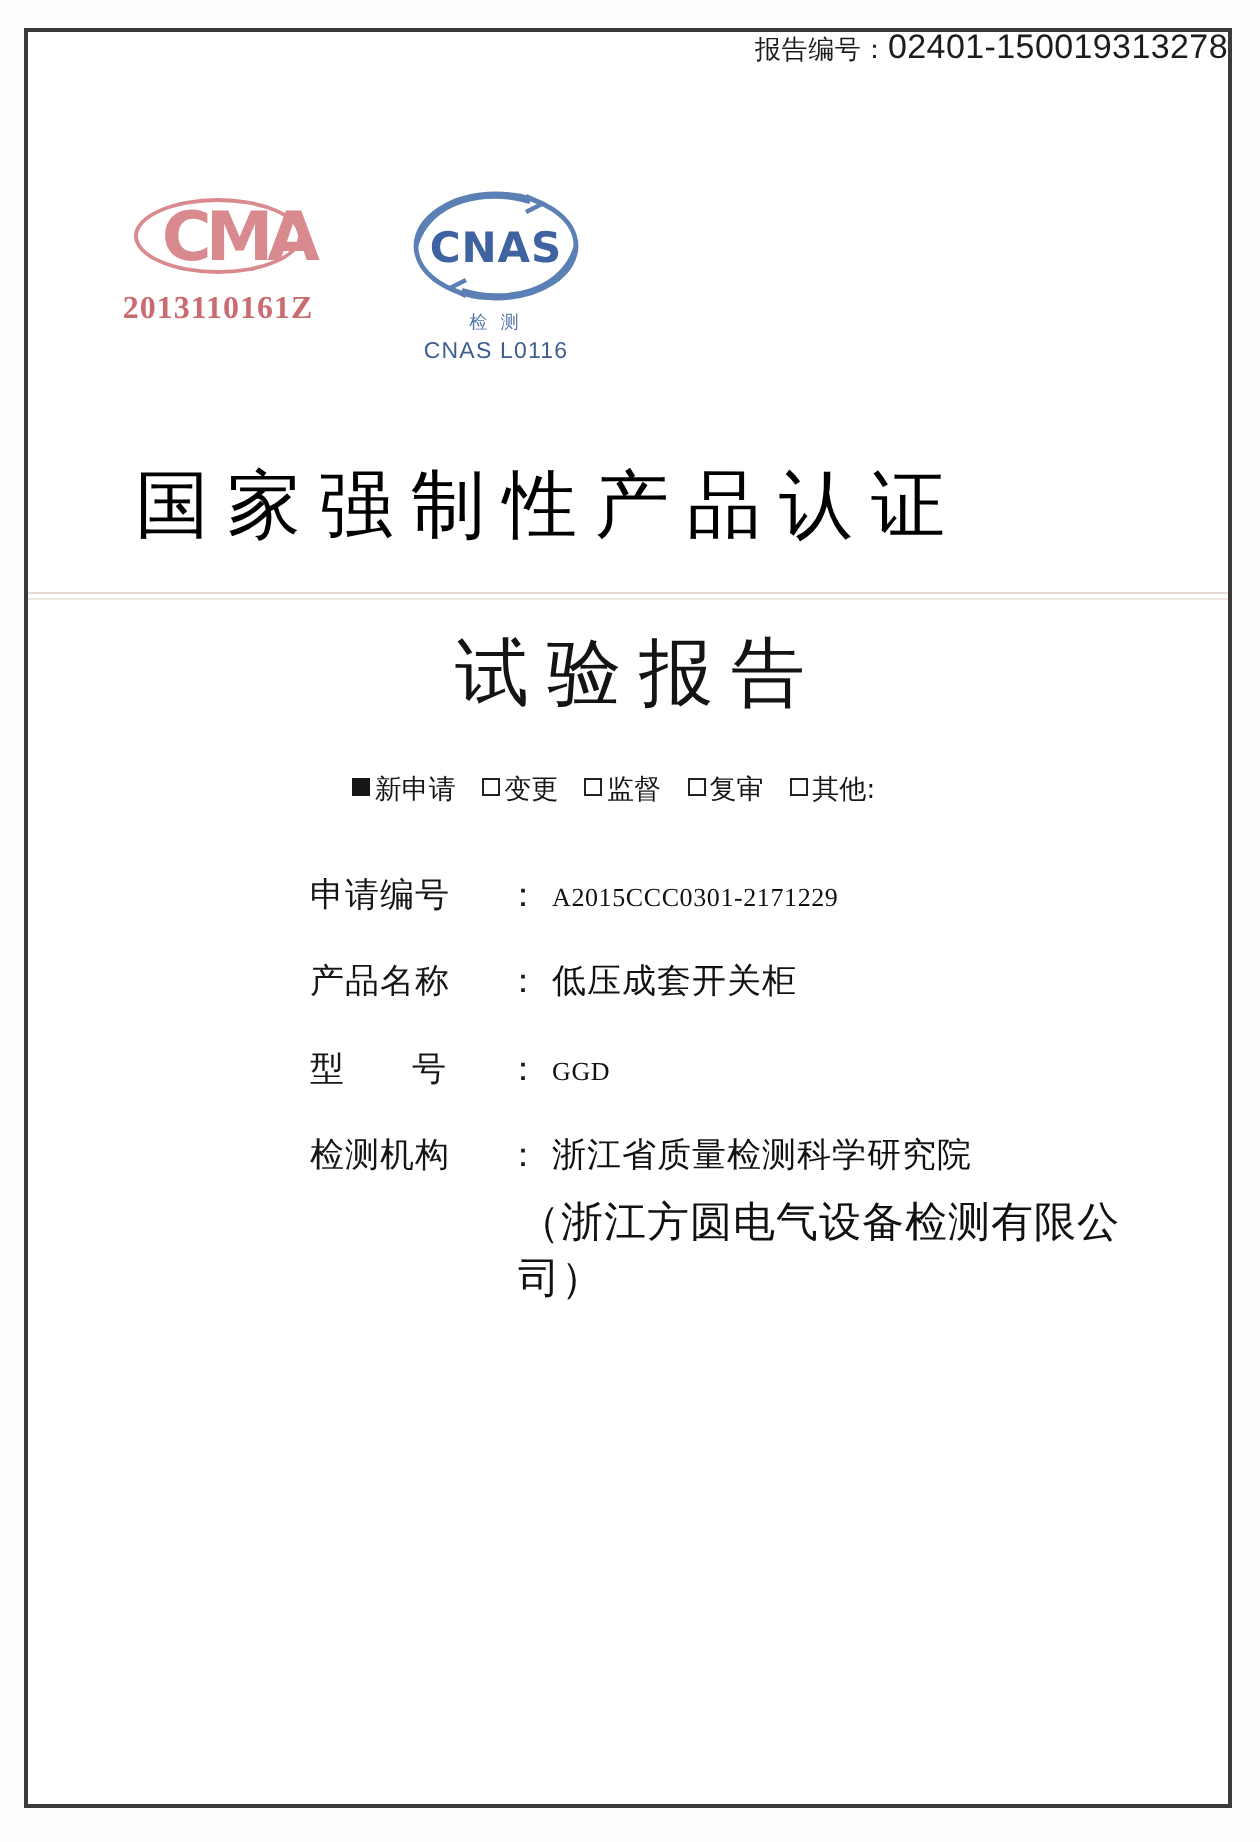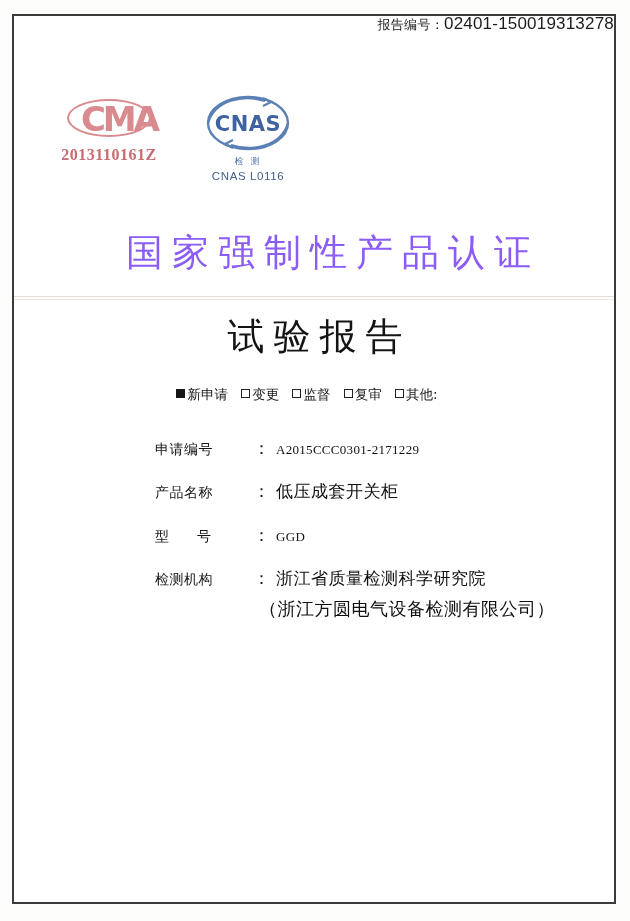--- a/index.html
+++ b/index.html
@@ -163,11 +163,11 @@
     left: 0;
     top: 228px;
     width: 540px;
-    text-align: right;
+    text-align: center;
     font-family: "DejaVu Serif", serif;
     font-size: 37px;
     letter-spacing: 9px;
-    color: #8b5cf6;
+    color: #000000;
     text-indent: 9px;
     font-weight: 500;
   }

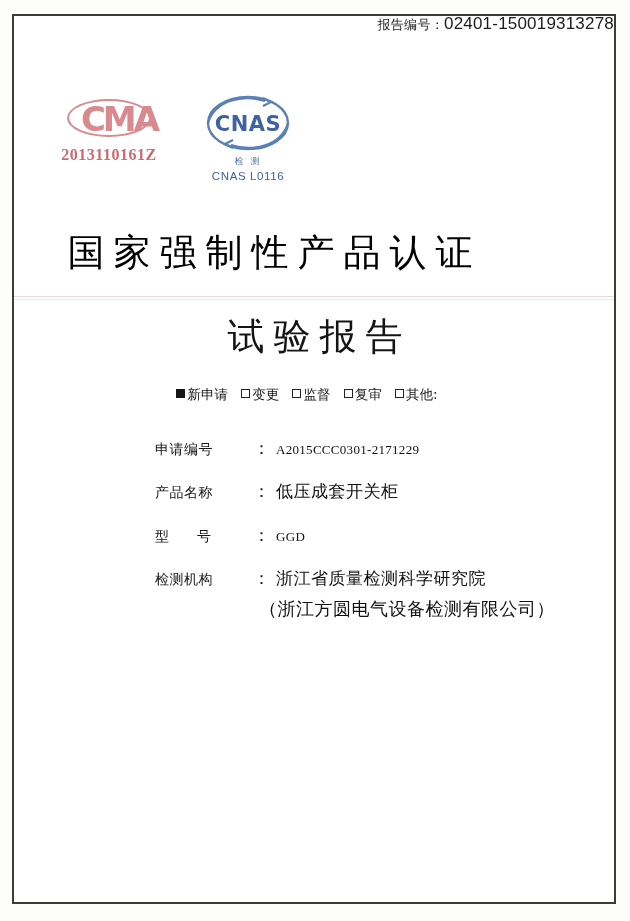--- a/index.html
+++ b/index.html
@@ -232,7 +232,7 @@
   }
   .field-label {
     font-family: "DejaVu Serif", serif;
-    font-size: 14px;
+    font-size: 17px;
     color: #161616;
     width: 98px;
     flex: 0 0 98px;

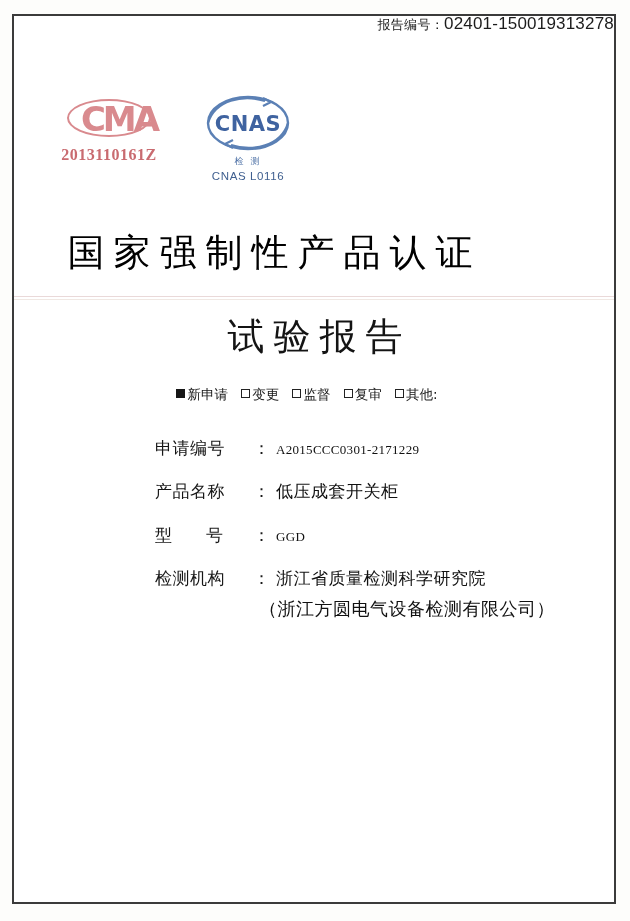--- a/index.html
+++ b/index.html
@@ -261,7 +261,7 @@
   }
   .field-value-2nd {
     font-family: "DejaVu Serif", serif;
-    font-size: 18px;
+    font-size: 21px;
     color: #111;
     letter-spacing: 0.5px;
     margin-left: 104px;

